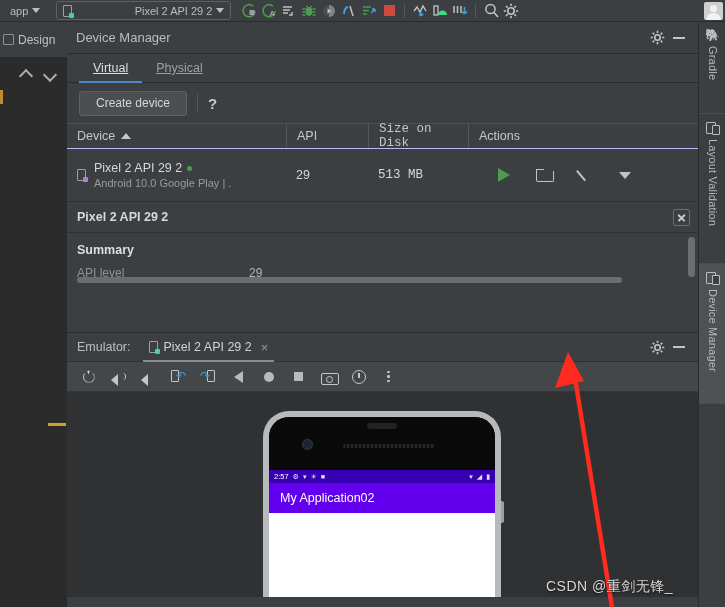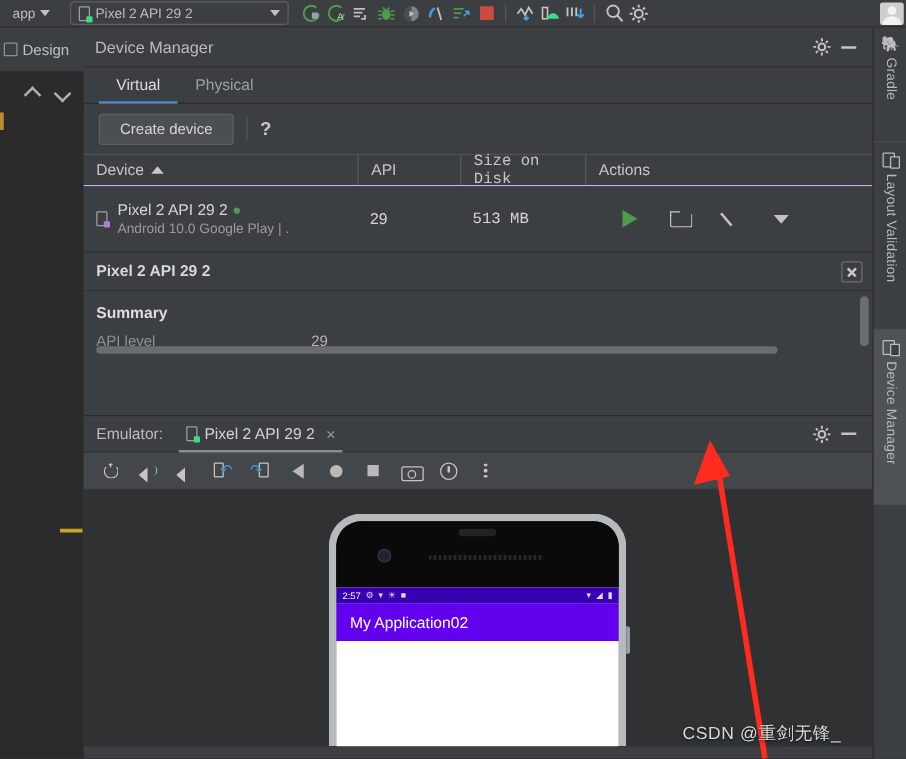--- a/index.html
+++ b/index.html
@@ -19,7 +19,7 @@
   }
   .tb-combo {
     height: 19px; display: flex; align-items: center; gap: 4px;
-    padding: 0 6px; color: #bbbbbb; font-size: 11px; white-space: nowrap;
+    padding: 0 6px; color: #bbbbbb; font-size: 11px; white-space: nowrap; text-align: right;
   }
   .tb-combo.boxed { border: 1px solid #5e6060; border-radius: 3px; background: #3c3f41; }
   .tb-sep { width: 1px; height: 14px; background: #555759; margin: 0 5px; }

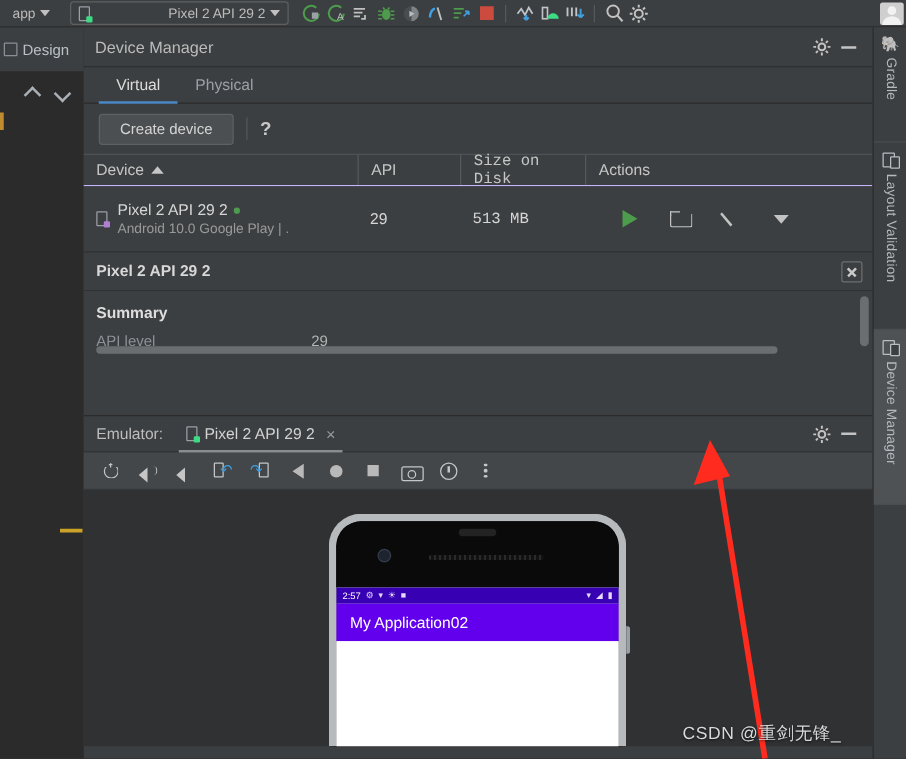--- a/index.html
+++ b/index.html
@@ -85,7 +85,7 @@
     border-bottom: 1px solid #2b2b2b; background: #3c3f41;
   }
   .dm-tab {
-    padding: 0 14px 7px 14px; color: #9aa0a6; font-size: 12.5px; position: relative;
+    padding: 0 14px 7px 14px; color: #9aa0a6; font-size: 12.5px; position: relative; text-decoration: underline;
   }
   .dm-tab.active { color: #dcdcdc; }
   .dm-tab.active::after {

